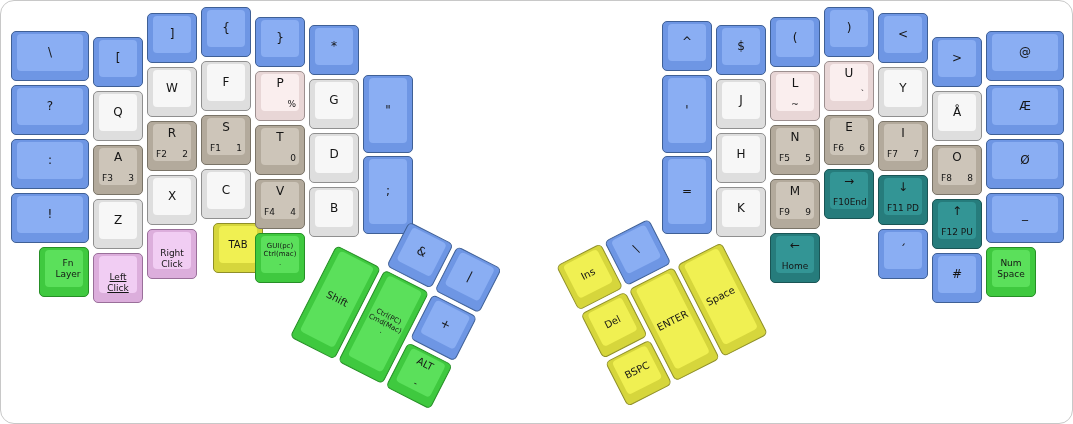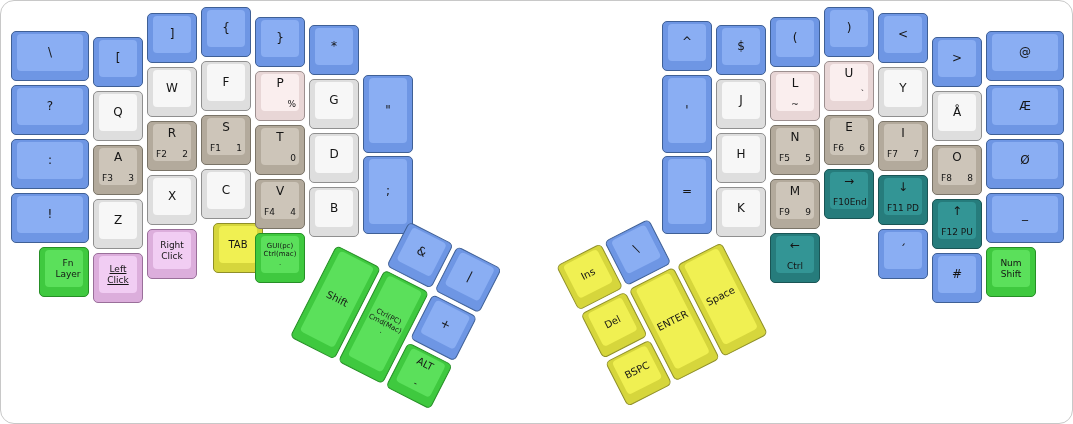--- a/index.html
+++ b/index.html
@@ -59,7 +59,7 @@
   .c-pinkwhite { background: var(--pinkwhite-side); border-color: var(--pinkwhite-border); }
   .c-pinkwhite .keytop { background: var(--pinkwhite-top); }
   .c-pink      { background: var(--pink-side);      border-color: var(--pink-border); }
-  .c-pink      .keytop { background: var(--pink-top); }
+  .c-pink      .keytop { background: var(--pink-top); justify-content: flex-end; }
   .c-yellow    { background: var(--yellow-side);    border-color: var(--yellow-border); }
   .c-yellow    .keytop { background: var(--yellow-top); }
   .c-green     { background: var(--green-side);     border-color: var(--green-border); }

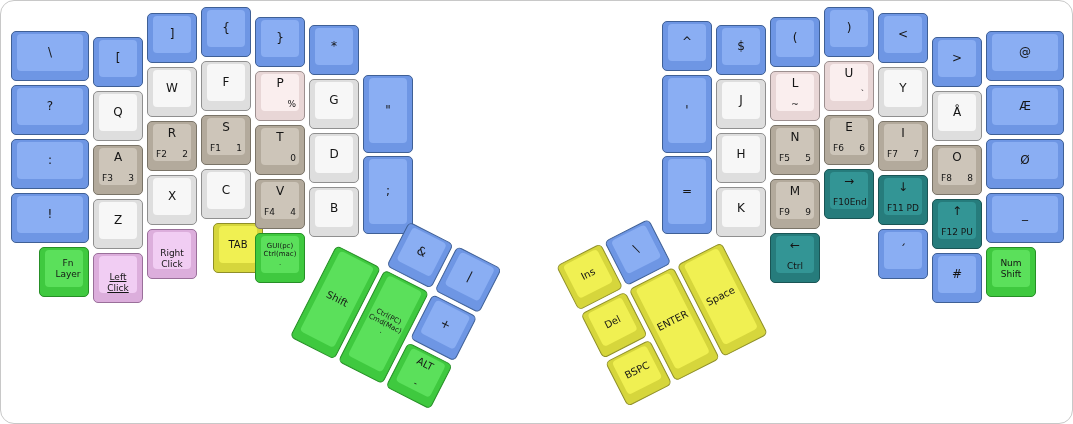--- a/index.html
+++ b/index.html
@@ -339,7 +339,7 @@
           <div class="legend-main">←</div>
           <div class="legend-sub">
             <span class="bl"></span>
-            <span class="bc">Ctrl</span>
+            <span class="bc">Home</span>
             <span class="br"></span>
           </div>
         </div>

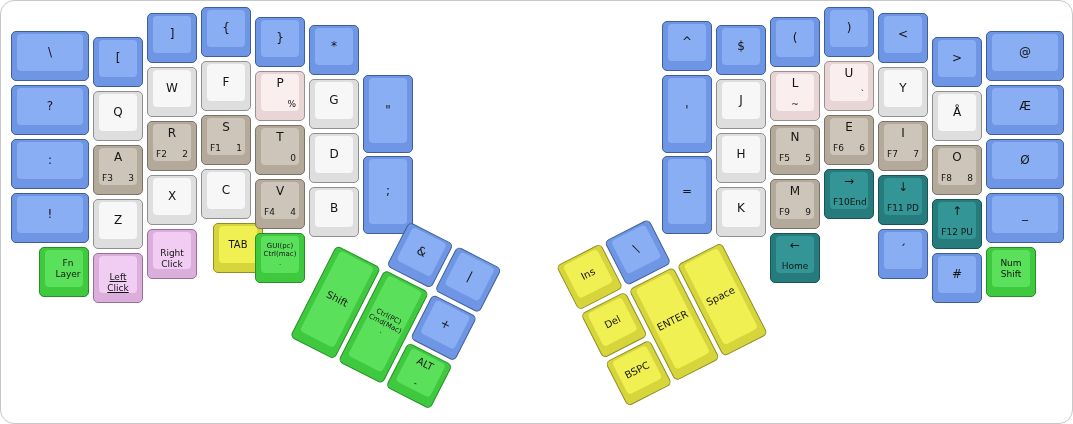--- a/index.html
+++ b/index.html
@@ -472,7 +472,7 @@
       <div class="key c-green" style="left: 985px; top: 246px; width: 50px; height: 50px;">
         <div class="keytop">
           <div class="legend-main" style="font-size: 9px;">Num
-Shift</div>
+Space</div>
         </div>
       </div>
       <div class="thumb-cluster" style="left: 360px; top: 196px; transform: rotate(27deg);">

